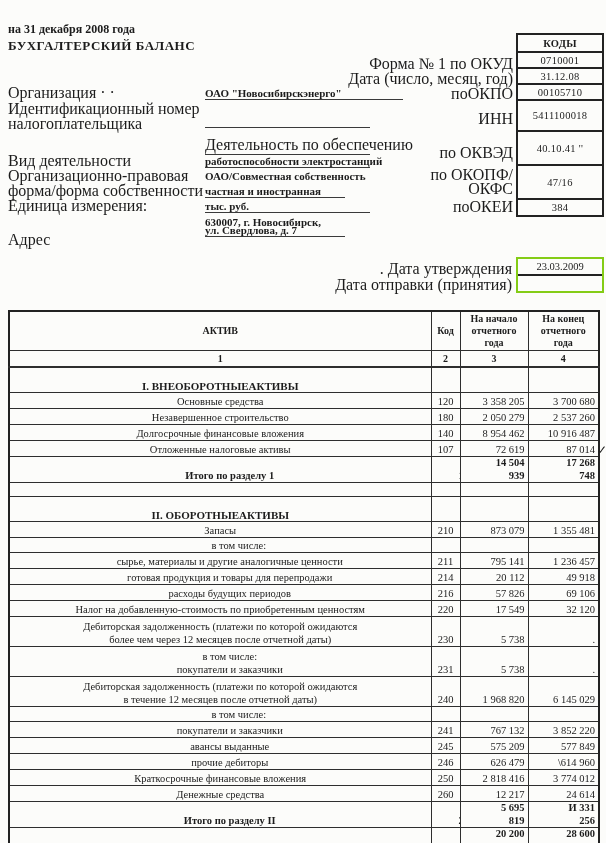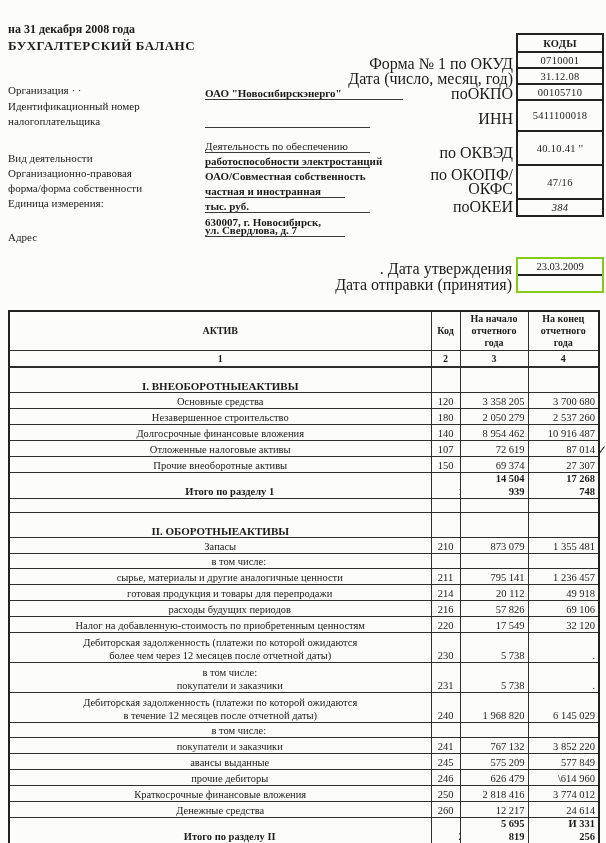--- a/index.html
+++ b/index.html
@@ -17,7 +17,7 @@
   .title2{left:8px;top:22px;font-size:12px;font-weight:bold;}
 
   
-  .lab{font-size:11px;white-space:nowrap;}
+  .lab{font-size:16px;white-space:nowrap;}
   .val{font-size:11px;font-weight:bold;white-space:nowrap;display:inline-block;}
   .uline{border-bottom:1px solid #3a3a3a;}
 

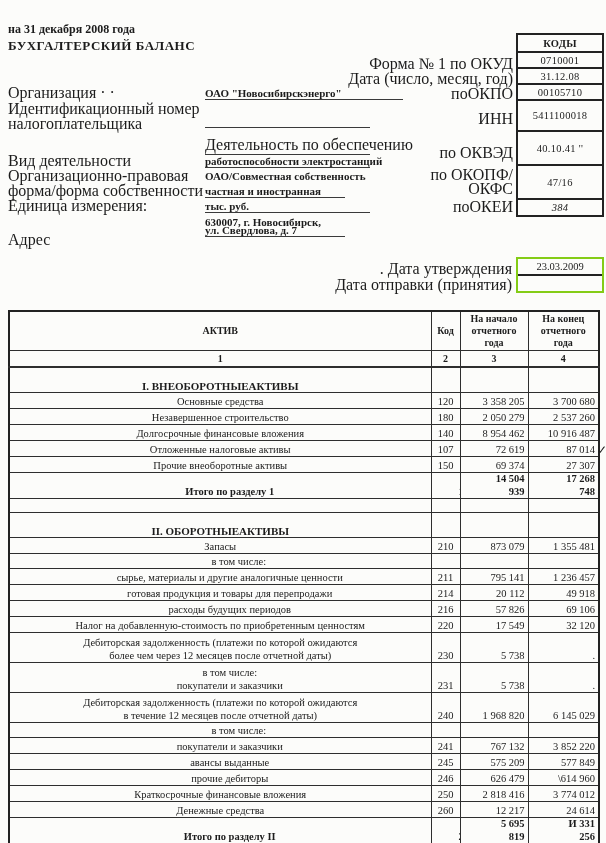--- a/index.html
+++ b/index.html
@@ -29,7 +29,7 @@
     display:flex;align-items:center;justify-content:center;
     letter-spacing:.3px;
   }
-  .codes .cell:last-child{border-bottom:none;font-style:italic;}
+  .codes .cell:last-child{border-bottom:none;}
   .rlab{font-size:16px;white-space:nowrap;text-align:right;}
 
   

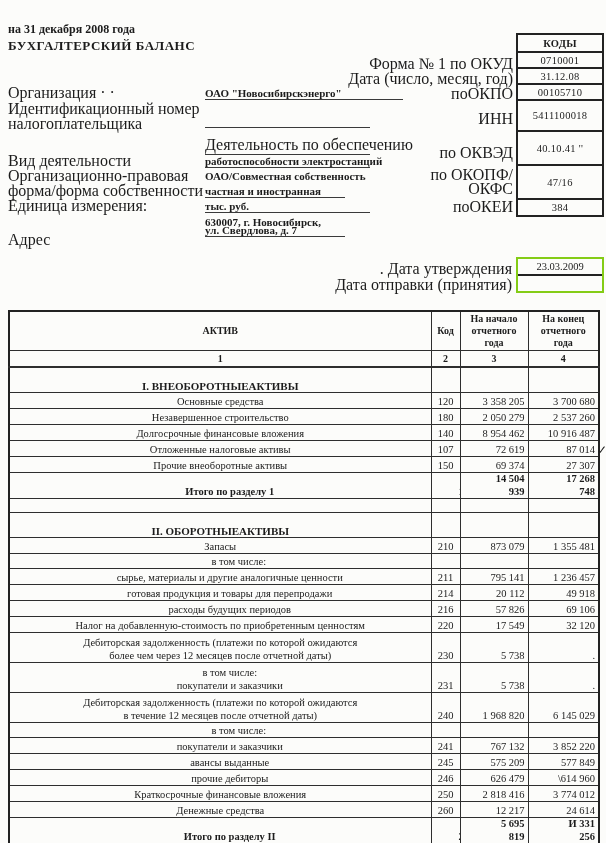--- a/index.html
+++ b/index.html
@@ -178,12 +178,6 @@
           <td class="v1">72 619</td>
           <td class="v2">87 014</td>
         </tr>
-        <tr class="item">
-          <td class="lbl">Прочие внеоборотные активы</td>
-          <td class="code">150</td>
-          <td class="v1">69 374</td>
-          <td class="v2">27 307</td>
-        </tr>
         <tr class="total">
           <td class="lbl ind1">Итого по разделу 1</td>
           <td class="code">190</td>

